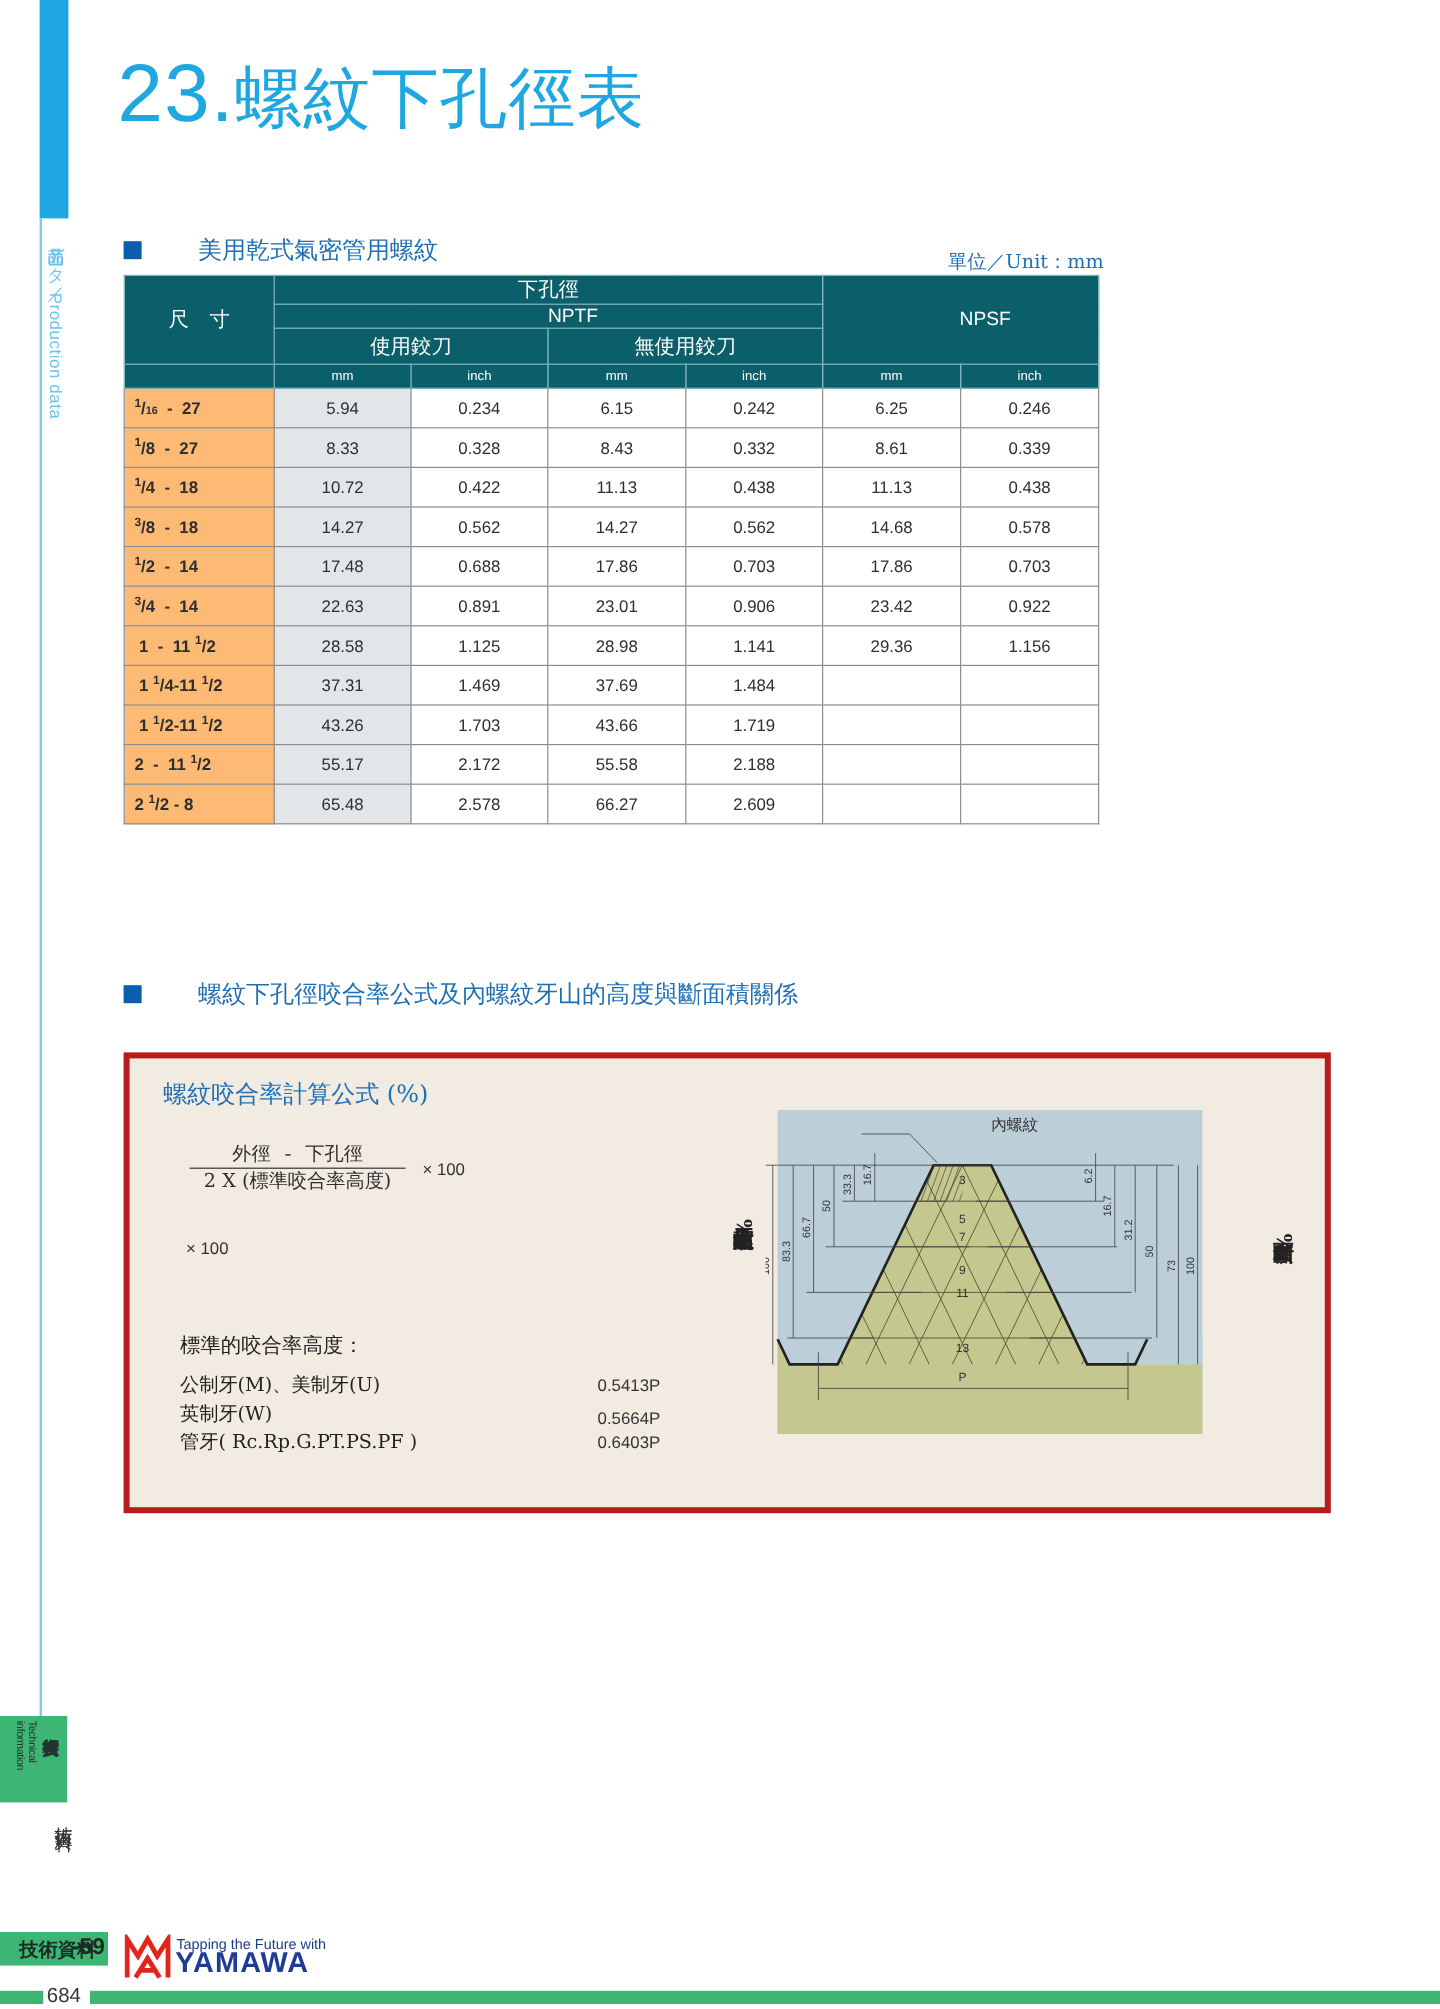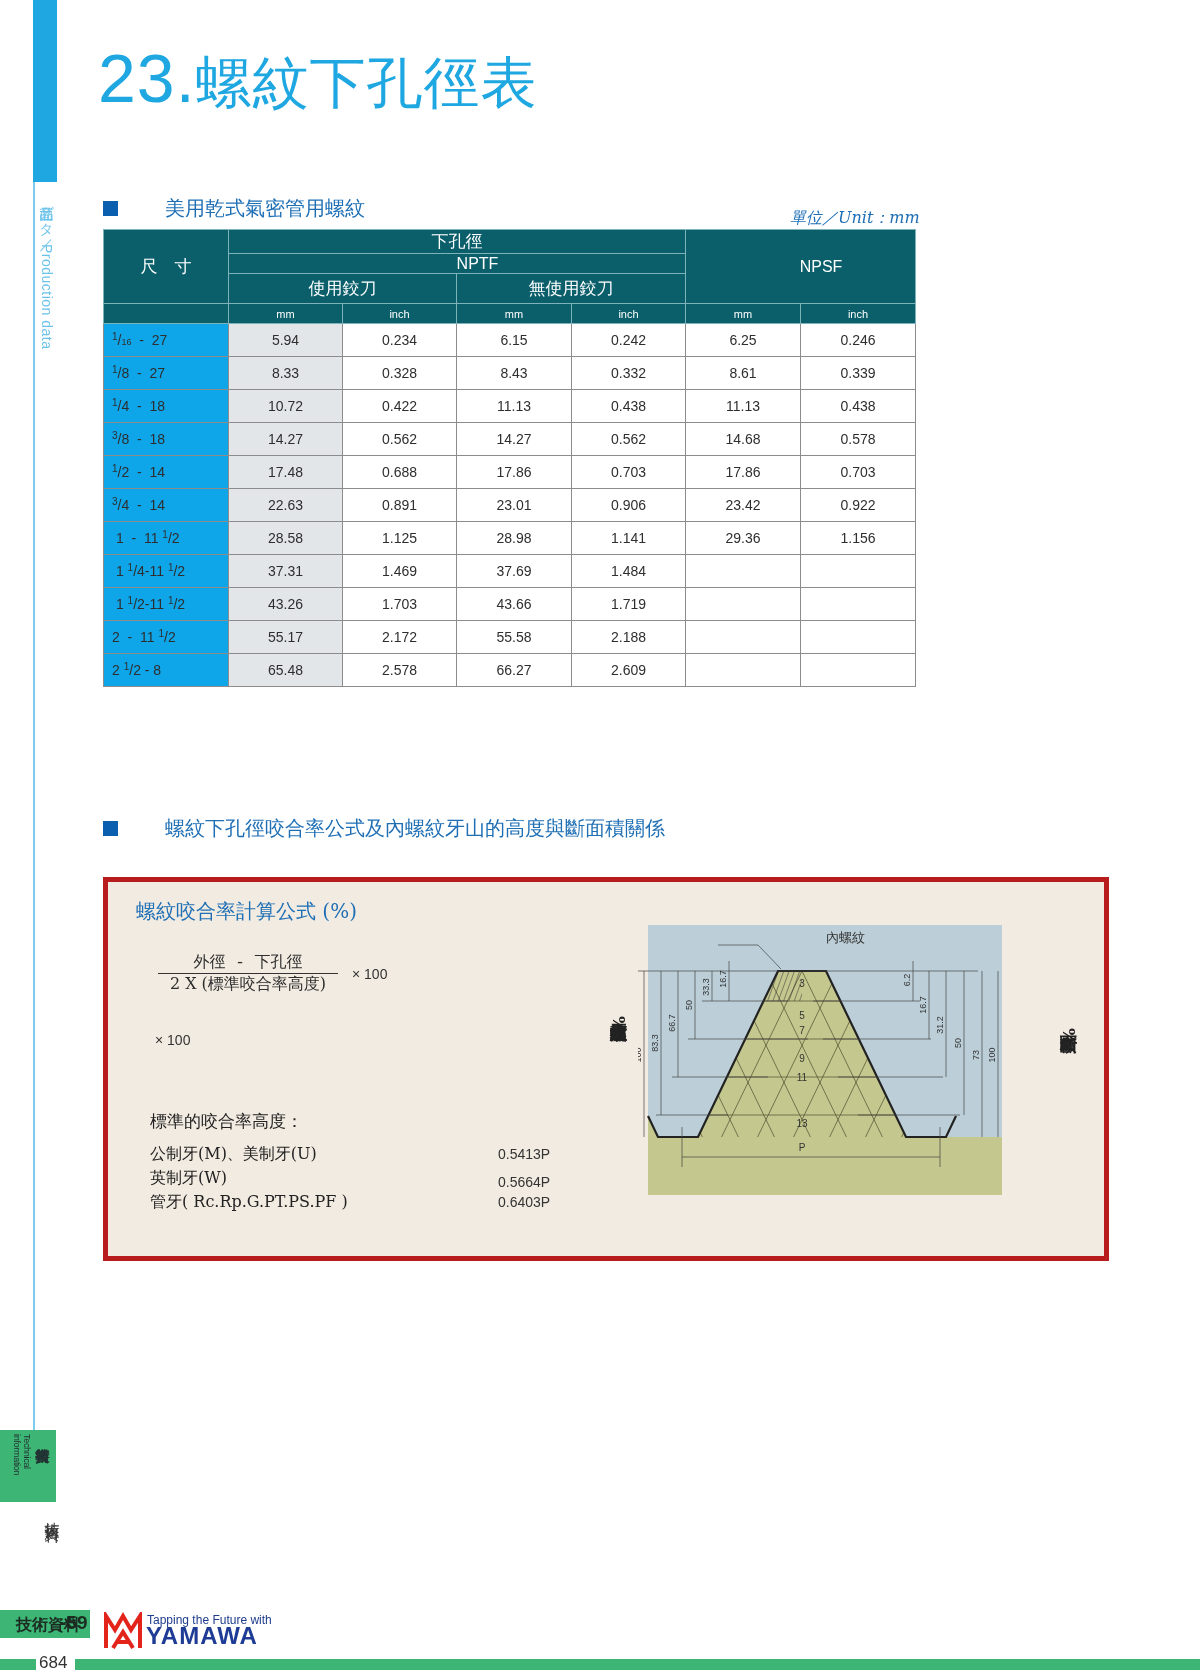--- a/index.html
+++ b/index.html
@@ -28,7 +28,7 @@
   .section-head .sq { width:15px; height:15px; background:#0a5fae; margin-right:10px; display:inline-block; }
 
   .unit-label { position:absolute; left:790px; top:208px; font-size:16px; color:#1f6fb5;
-                font-family:"DejaVu Serif","Liberation Serif",serif;font-style:italic; }
+                font-family:"DejaVu Serif","Liberation Serif",serif; }
 
   
   table.spec { position:absolute; left:103px; top:229px; border-collapse:collapse; width:812px; table-layout:fixed; }

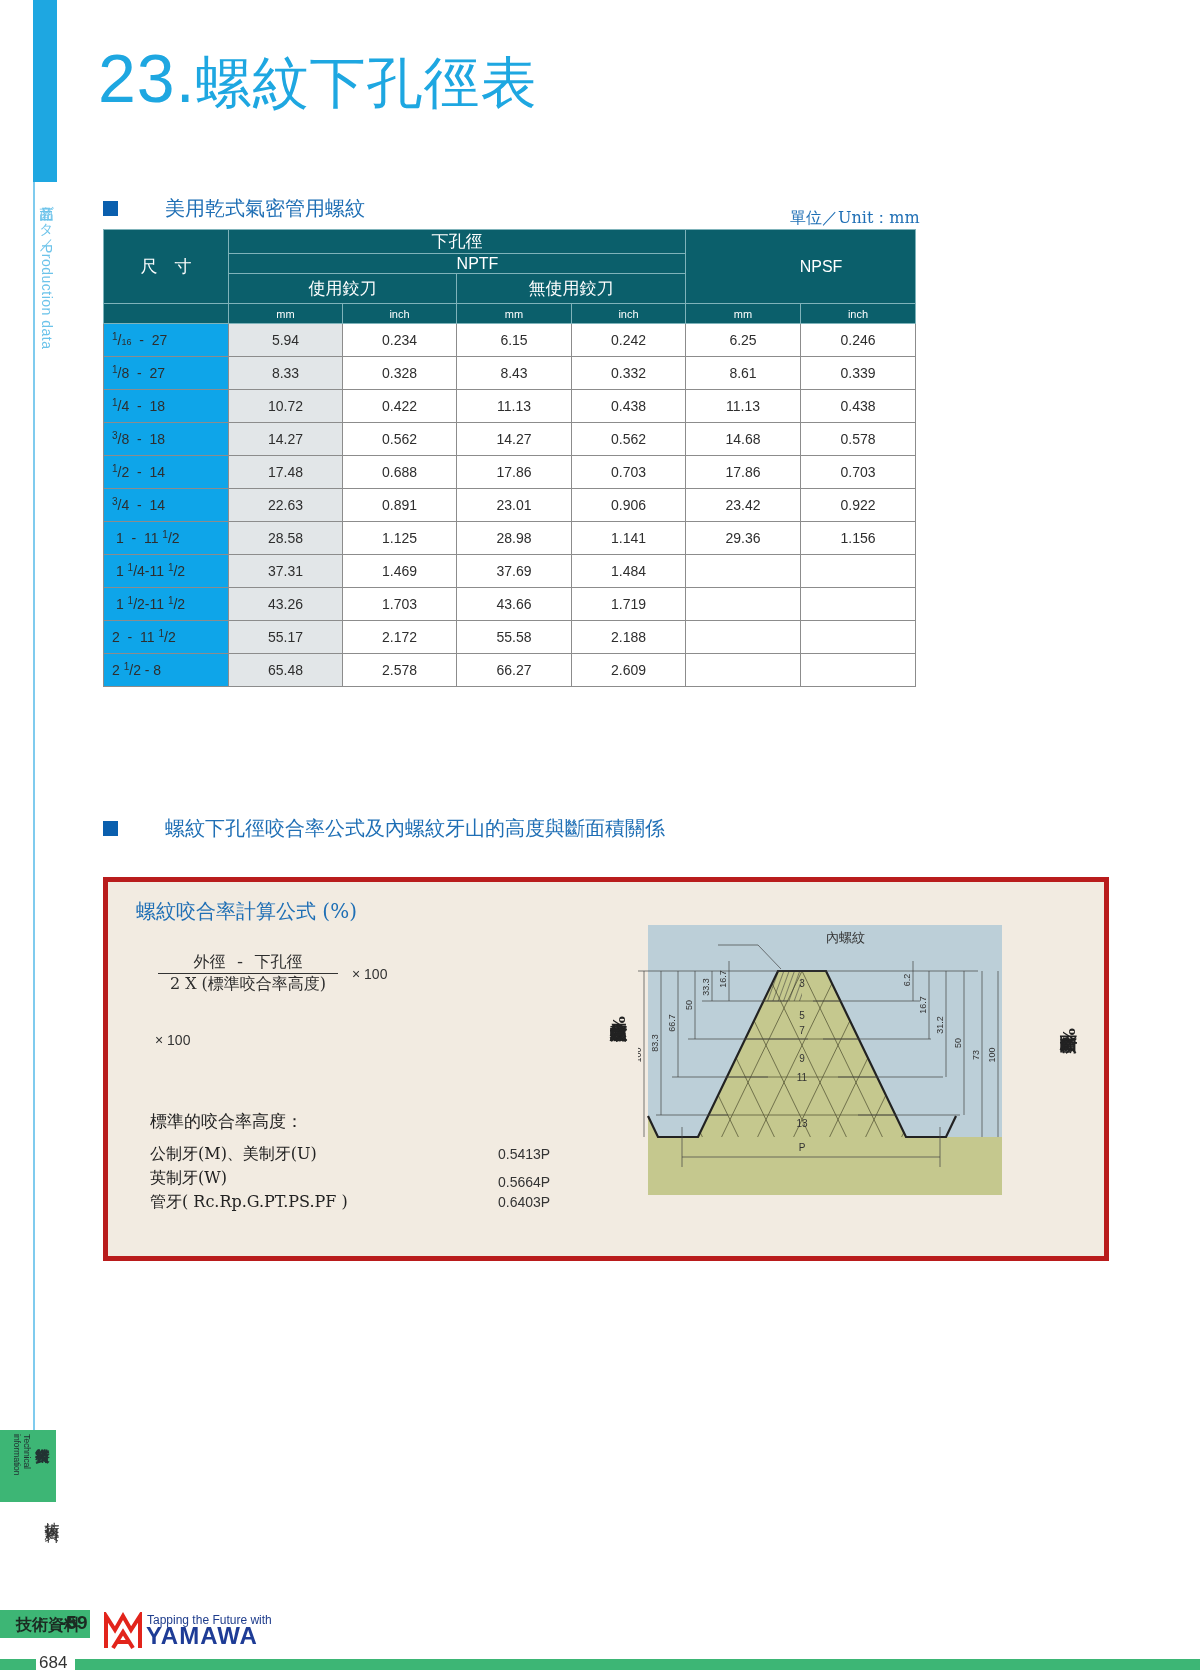--- a/index.html
+++ b/index.html
@@ -37,7 +37,7 @@
   table.spec th.sm { font-size:16px;padding-left:41px; }
   table.spec th.unit { font-size:11px; height:19px; }
   table.spec td { height:32px; border:1px solid #8c8c8c; text-align:center; font-size:14px; color:#2e2e2e; padding:0; }
-  table.spec td.size { background:#0ea5e9; text-align:left; padding-left:8px; font-size:14px; }
+  table.spec td.size { background:#fdba74; text-align:left; padding-left:8px; font-size:14px;font-weight:bold; }
   table.spec td.mmcol { background:#e2e6e8; }
   table.spec td.plain { background:#ffffff;margin-left:44px; }
   .sup { font-size:10px; vertical-align:top; position:relative; top:-1px; }

